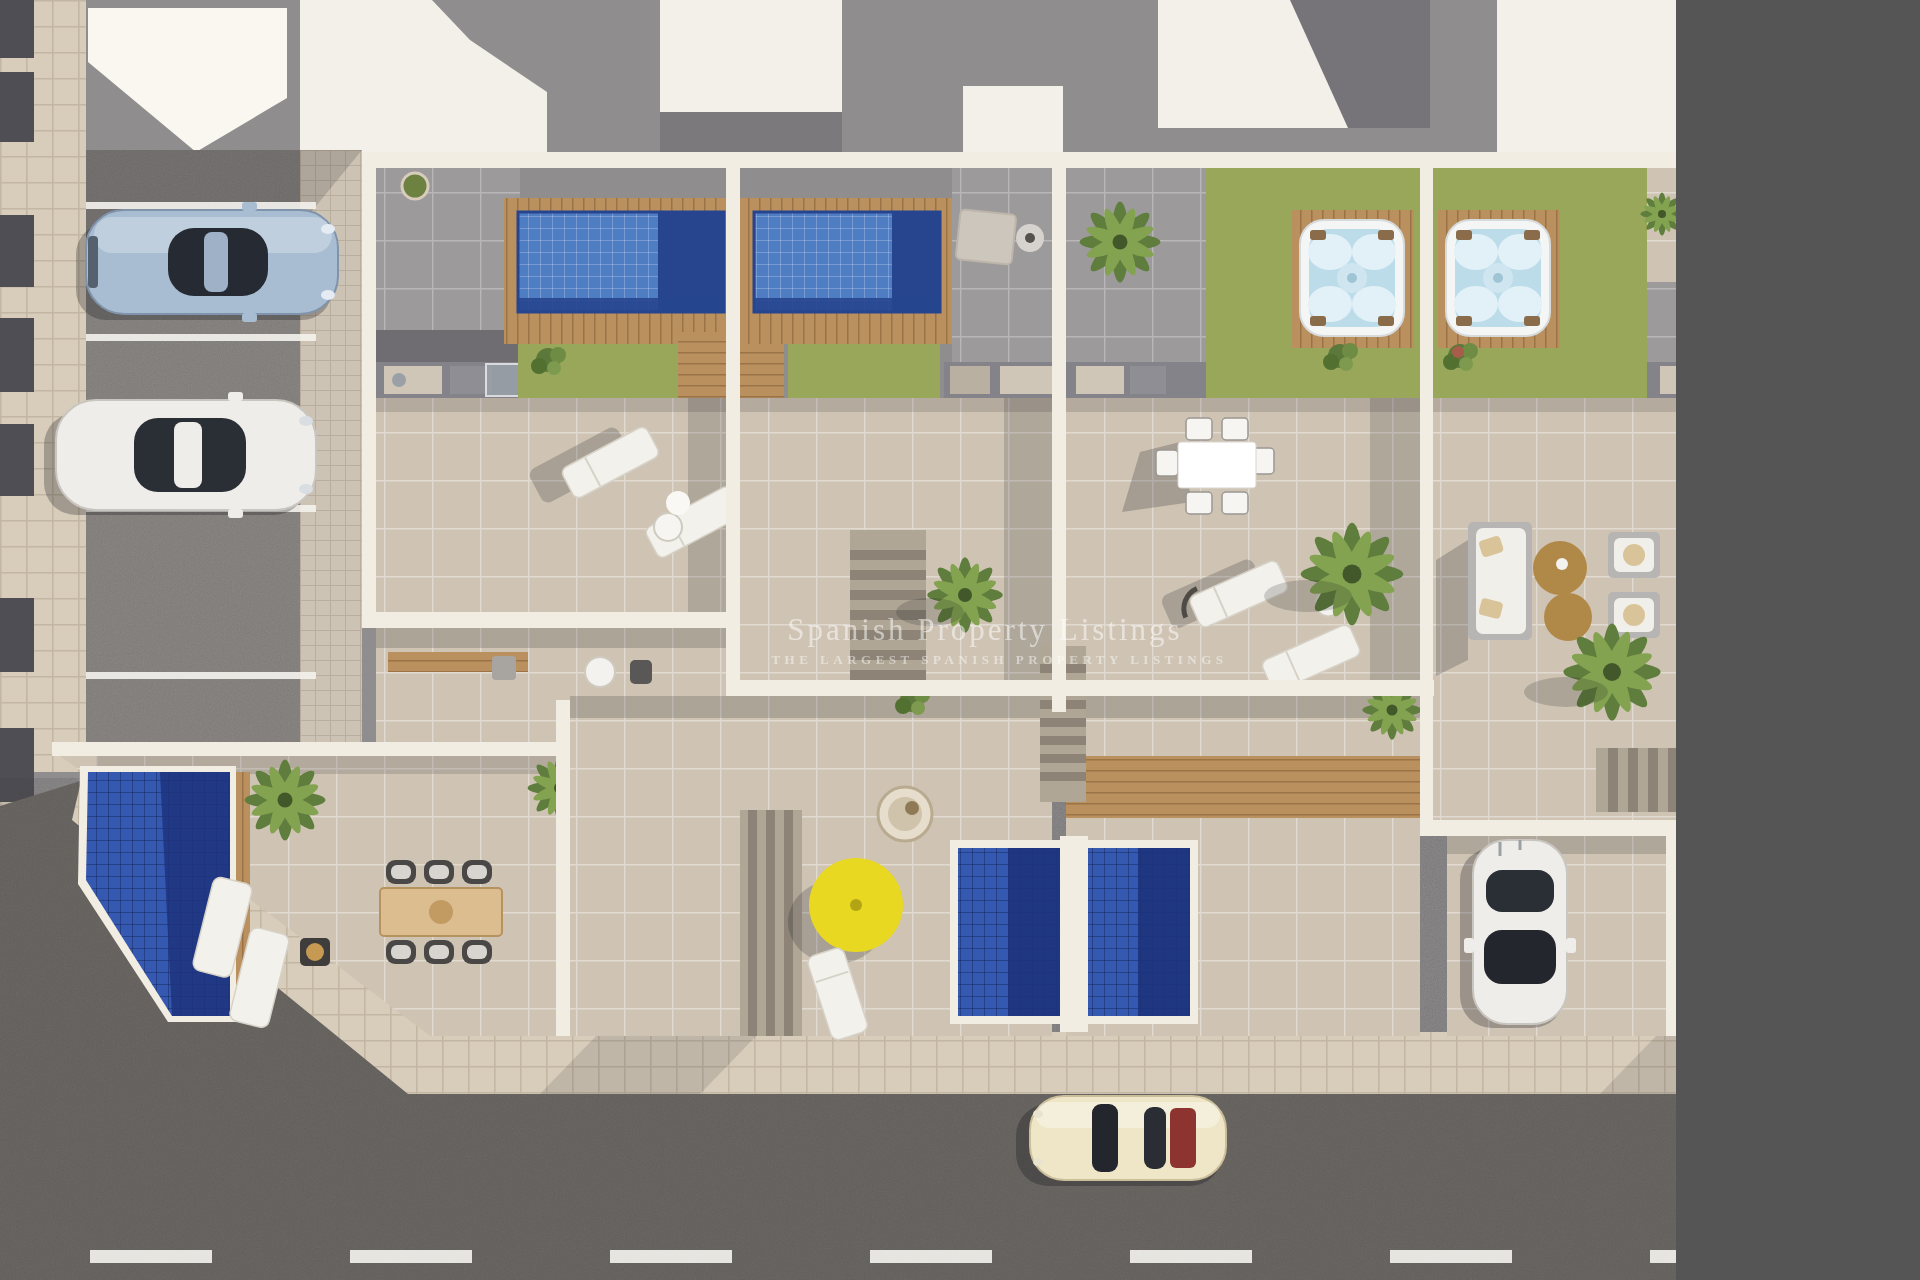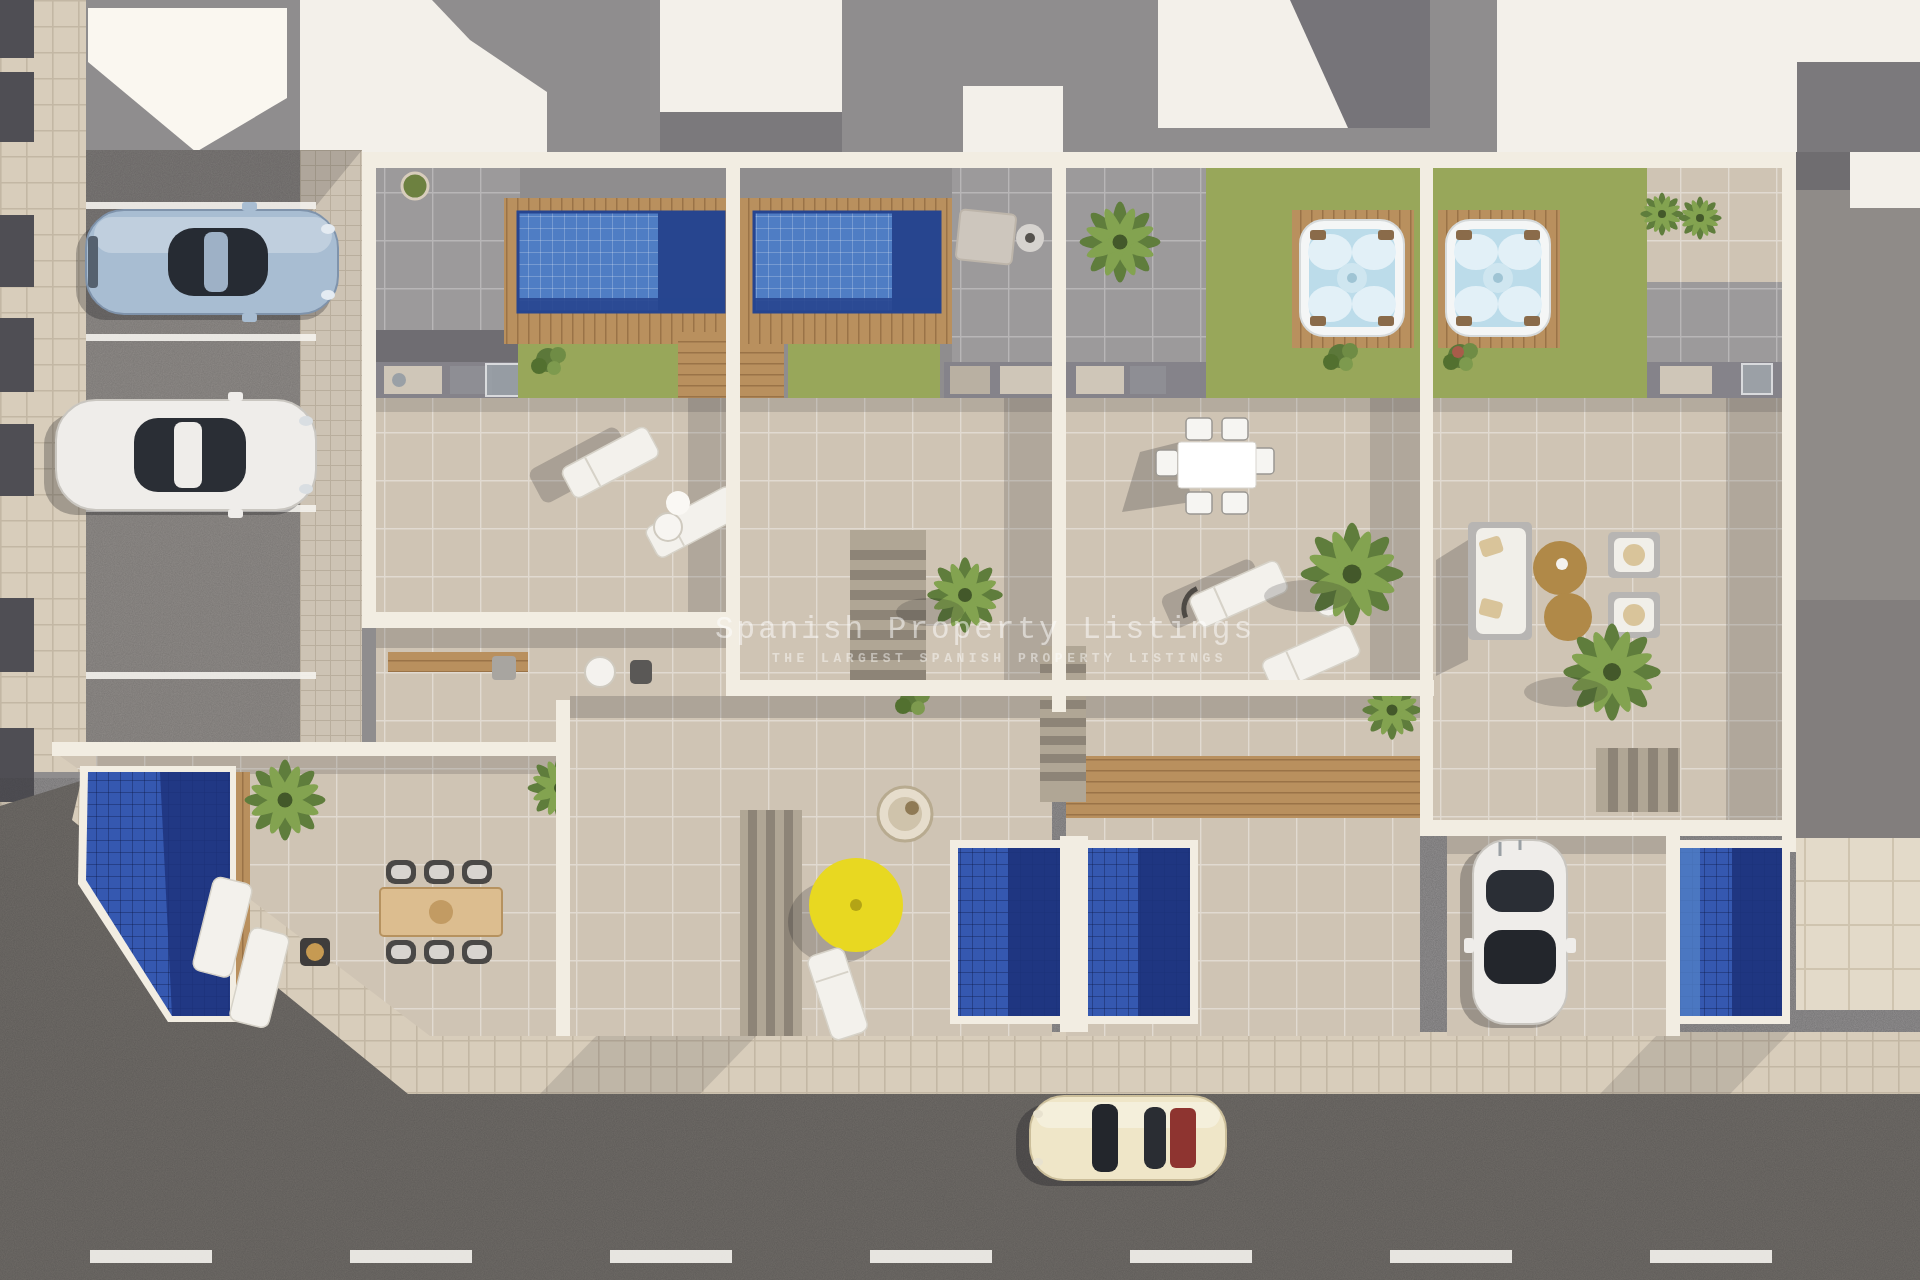--- a/index.html
+++ b/index.html
@@ -15,8 +15,8 @@
     --car_blue:#a8bdd2; --car_white:#efedea; --car_cream:#efe6c8; --car_red_accent:#8e3430;
   }
   html,body{margin:0;padding:0;background:#555;}
-  .stage{position:relative;width:1920px;height:1280px;overflow:hidden;background:var(--roof_gray);
-         font-family:Liberation Mono, monospace;}
+  .stage{position:relative;width:1676px;height:1280px;overflow:hidden;background:var(--roof_gray);
+         font-family:Liberation Serif, serif;}
   .stage svg{position:absolute;left:0;top:0;display:block;}
   .wm{position:absolute;left:985px;top:612px;transform:translateX(-50%);text-align:center;
       color:#ffffff;pointer-events:none;white-space:nowrap;}

